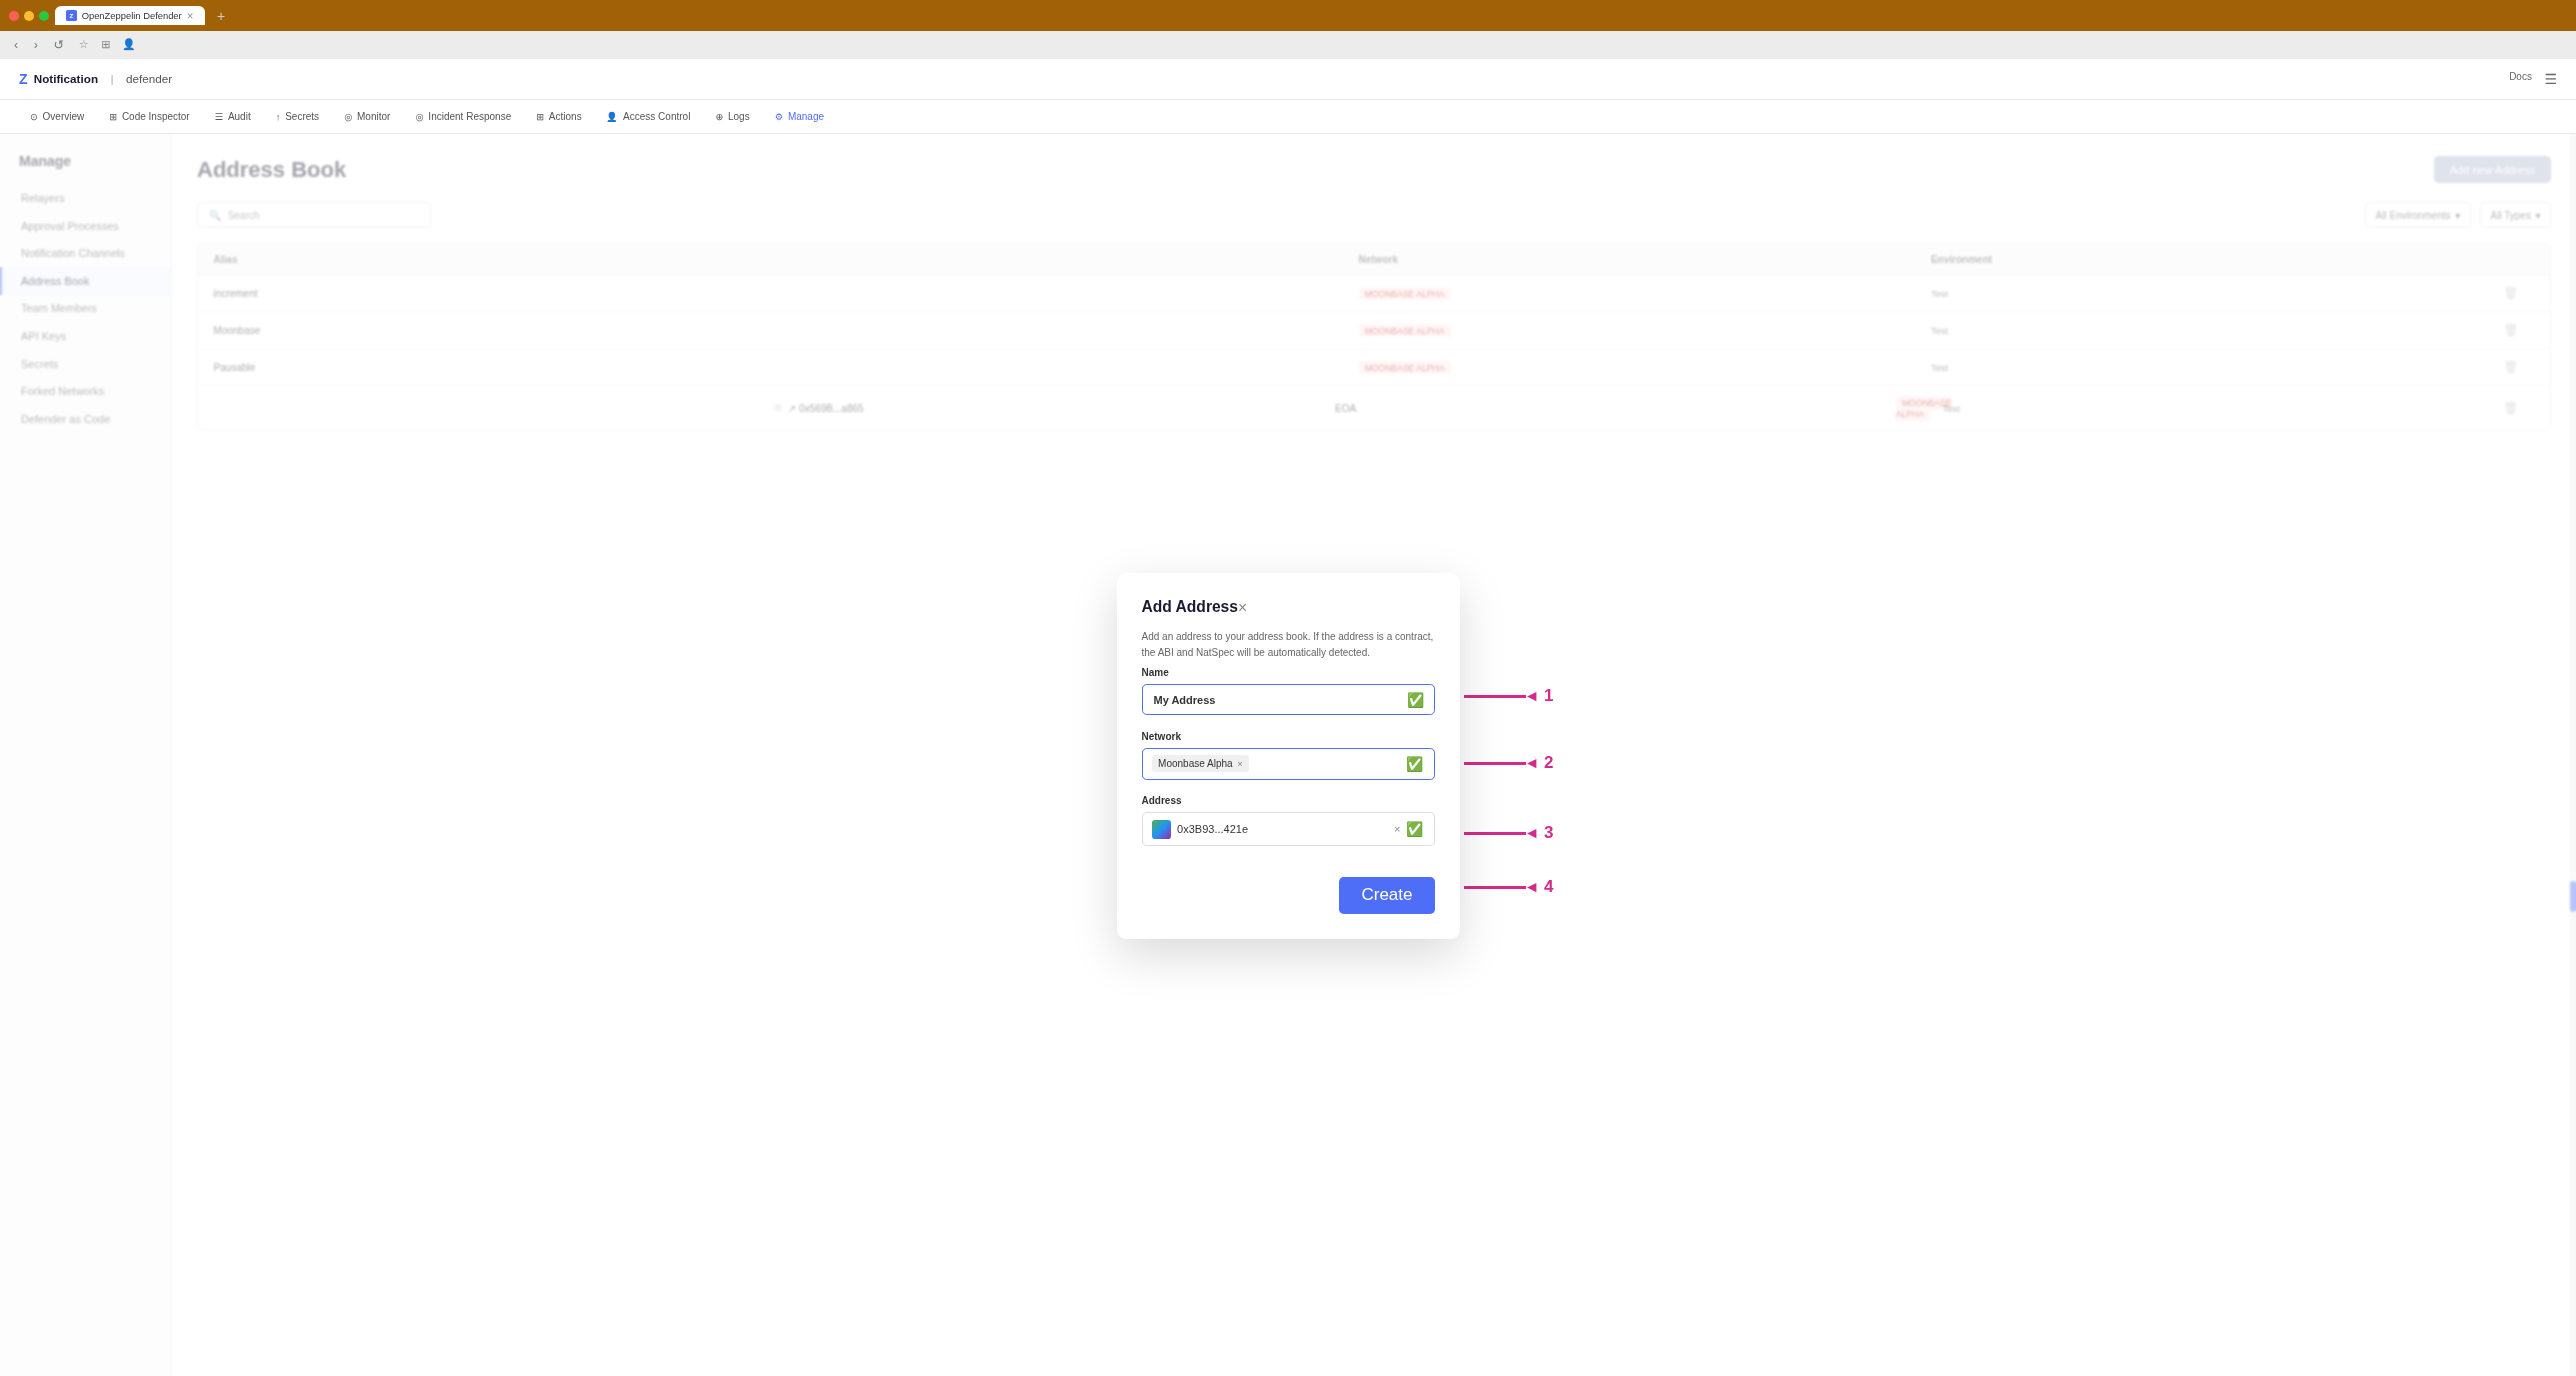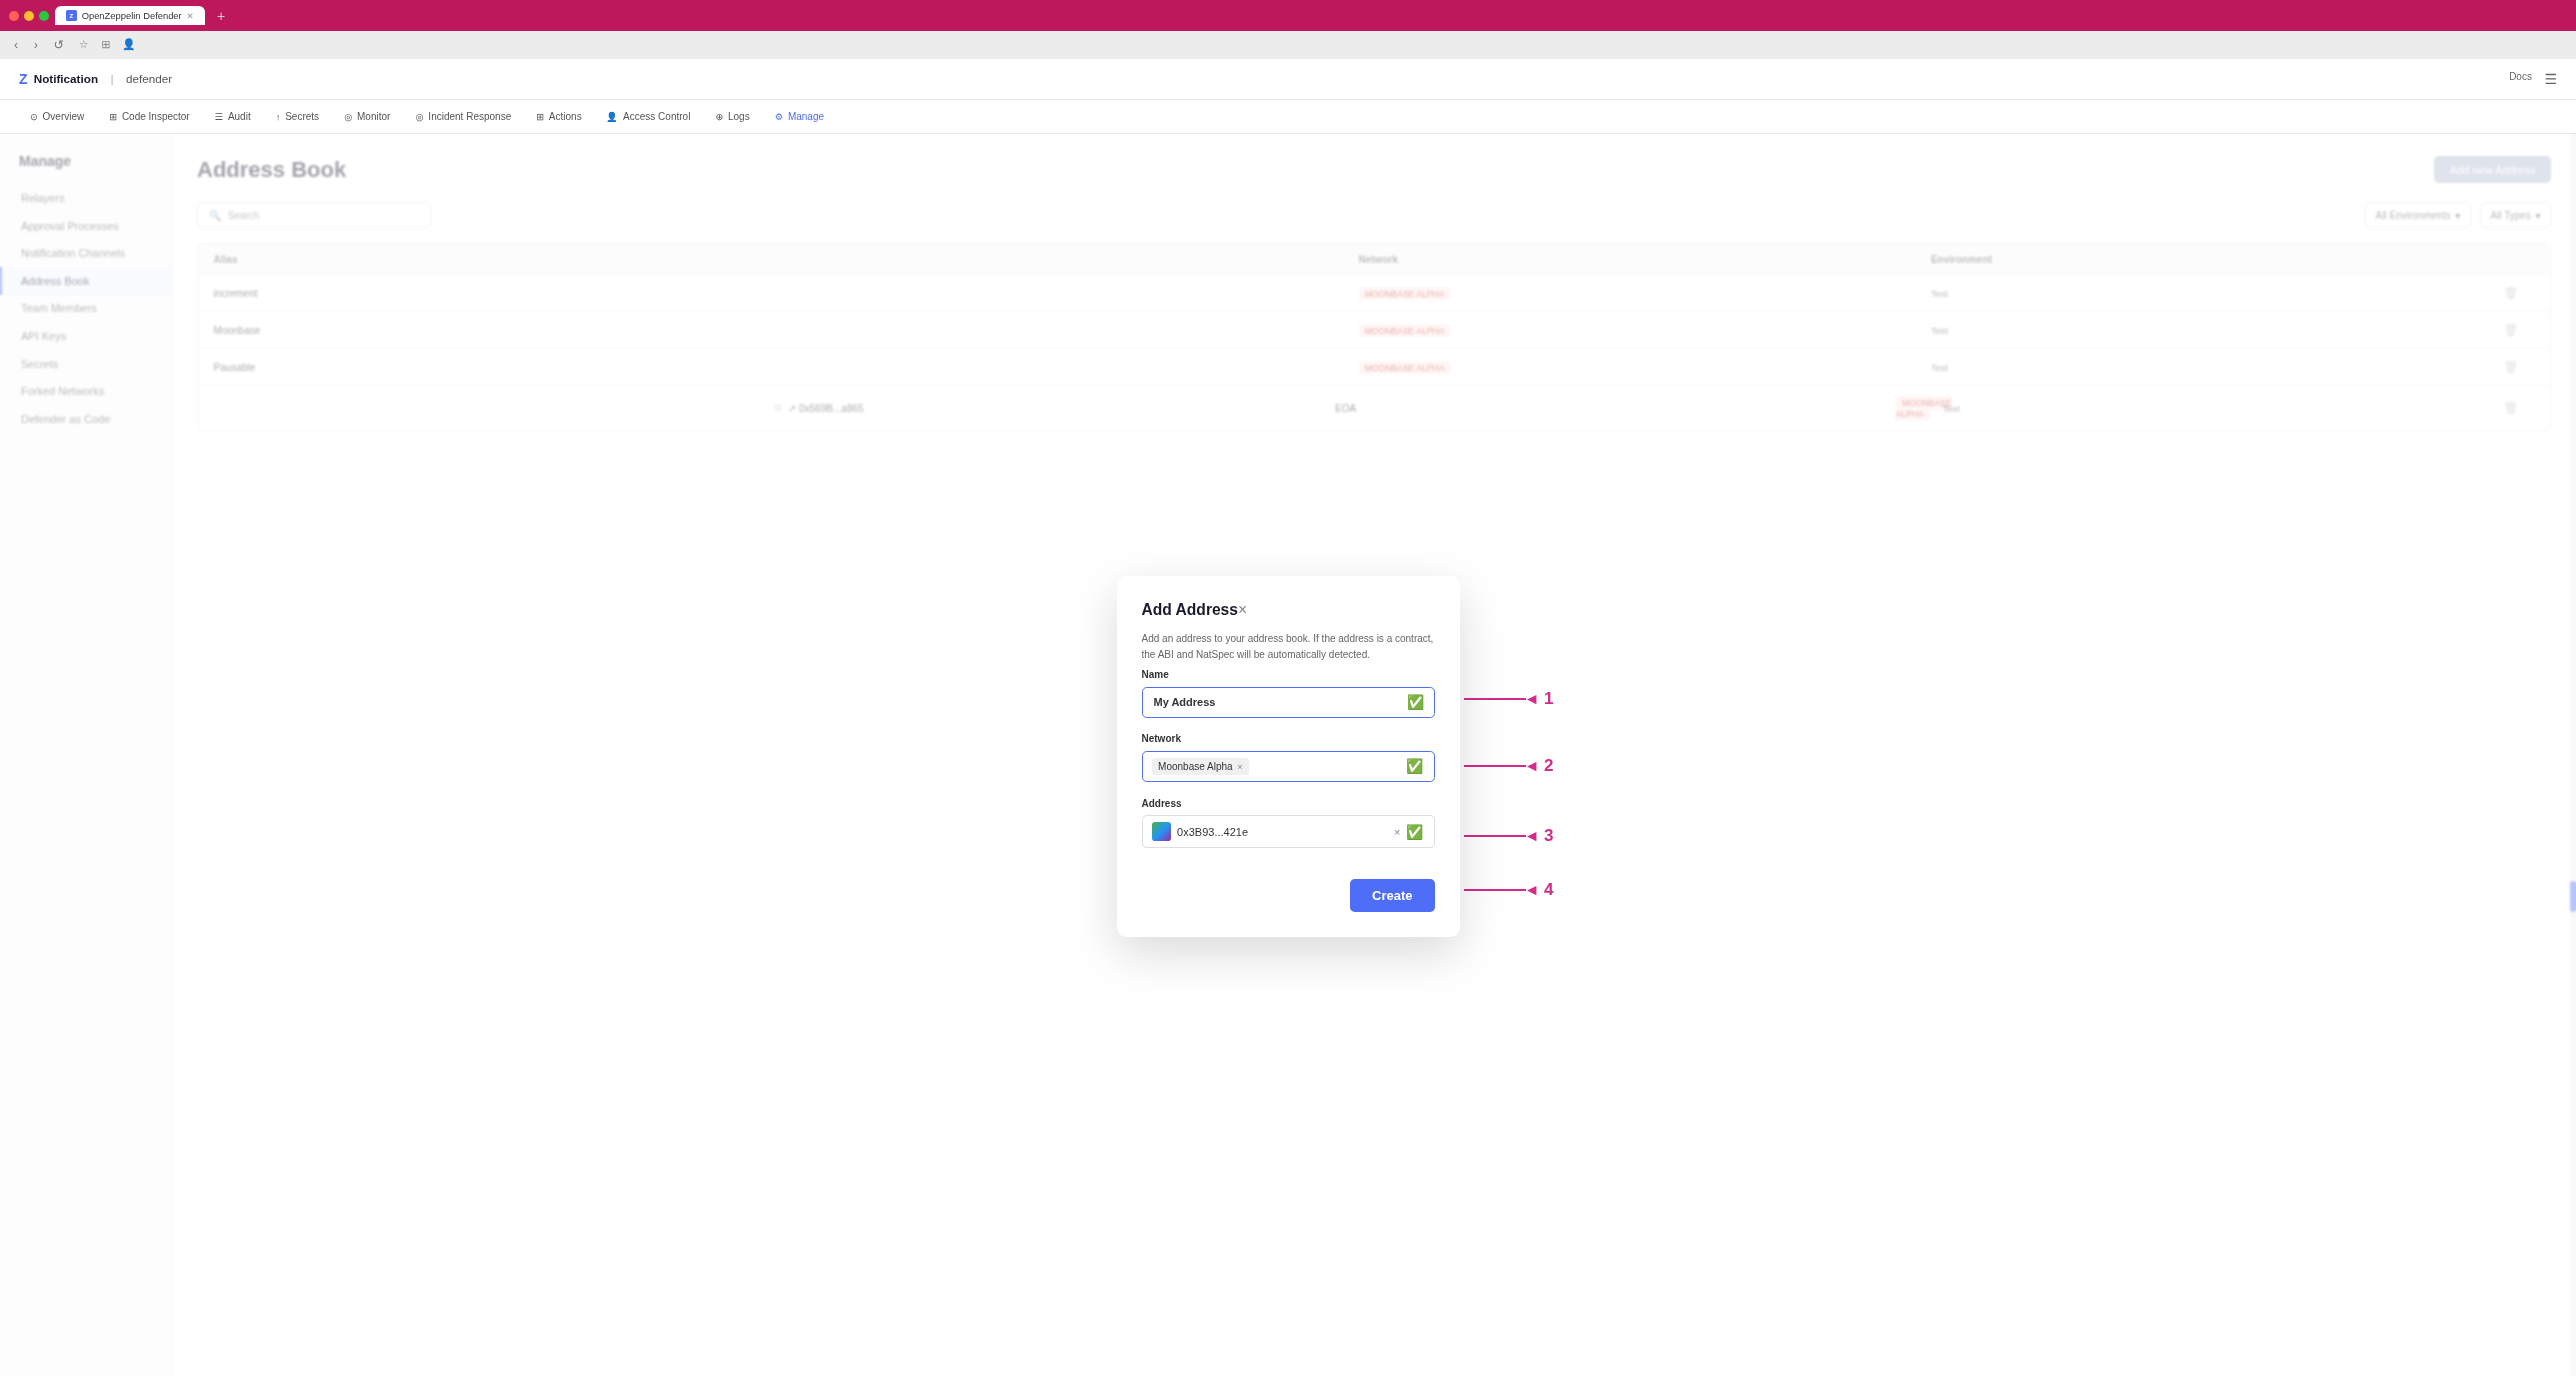--- a/index.html
+++ b/index.html
@@ -6,7 +6,7 @@
     body { font-family: -apple-system, BlinkMacSystemFont, 'Segoe UI', sans-serif; background: #f0f0f0; min-height: 100vh; overflow: hidden; }
 
     
-    .browser-chrome { background: #be185d; padding: 6.2px 9.4px; display: flex; align-items: center; gap: 6.2px; }
+    .browser-chrome { background: #a16207; padding: 6.2px 9.4px; display: flex; align-items: center; gap: 6.2px; }
     .browser-dots { display: flex; gap: 4.7px; }
     .dot { width: 10px; height: 10px; border-radius: 50%; }
     .dot.red { background: #ff5f57; }

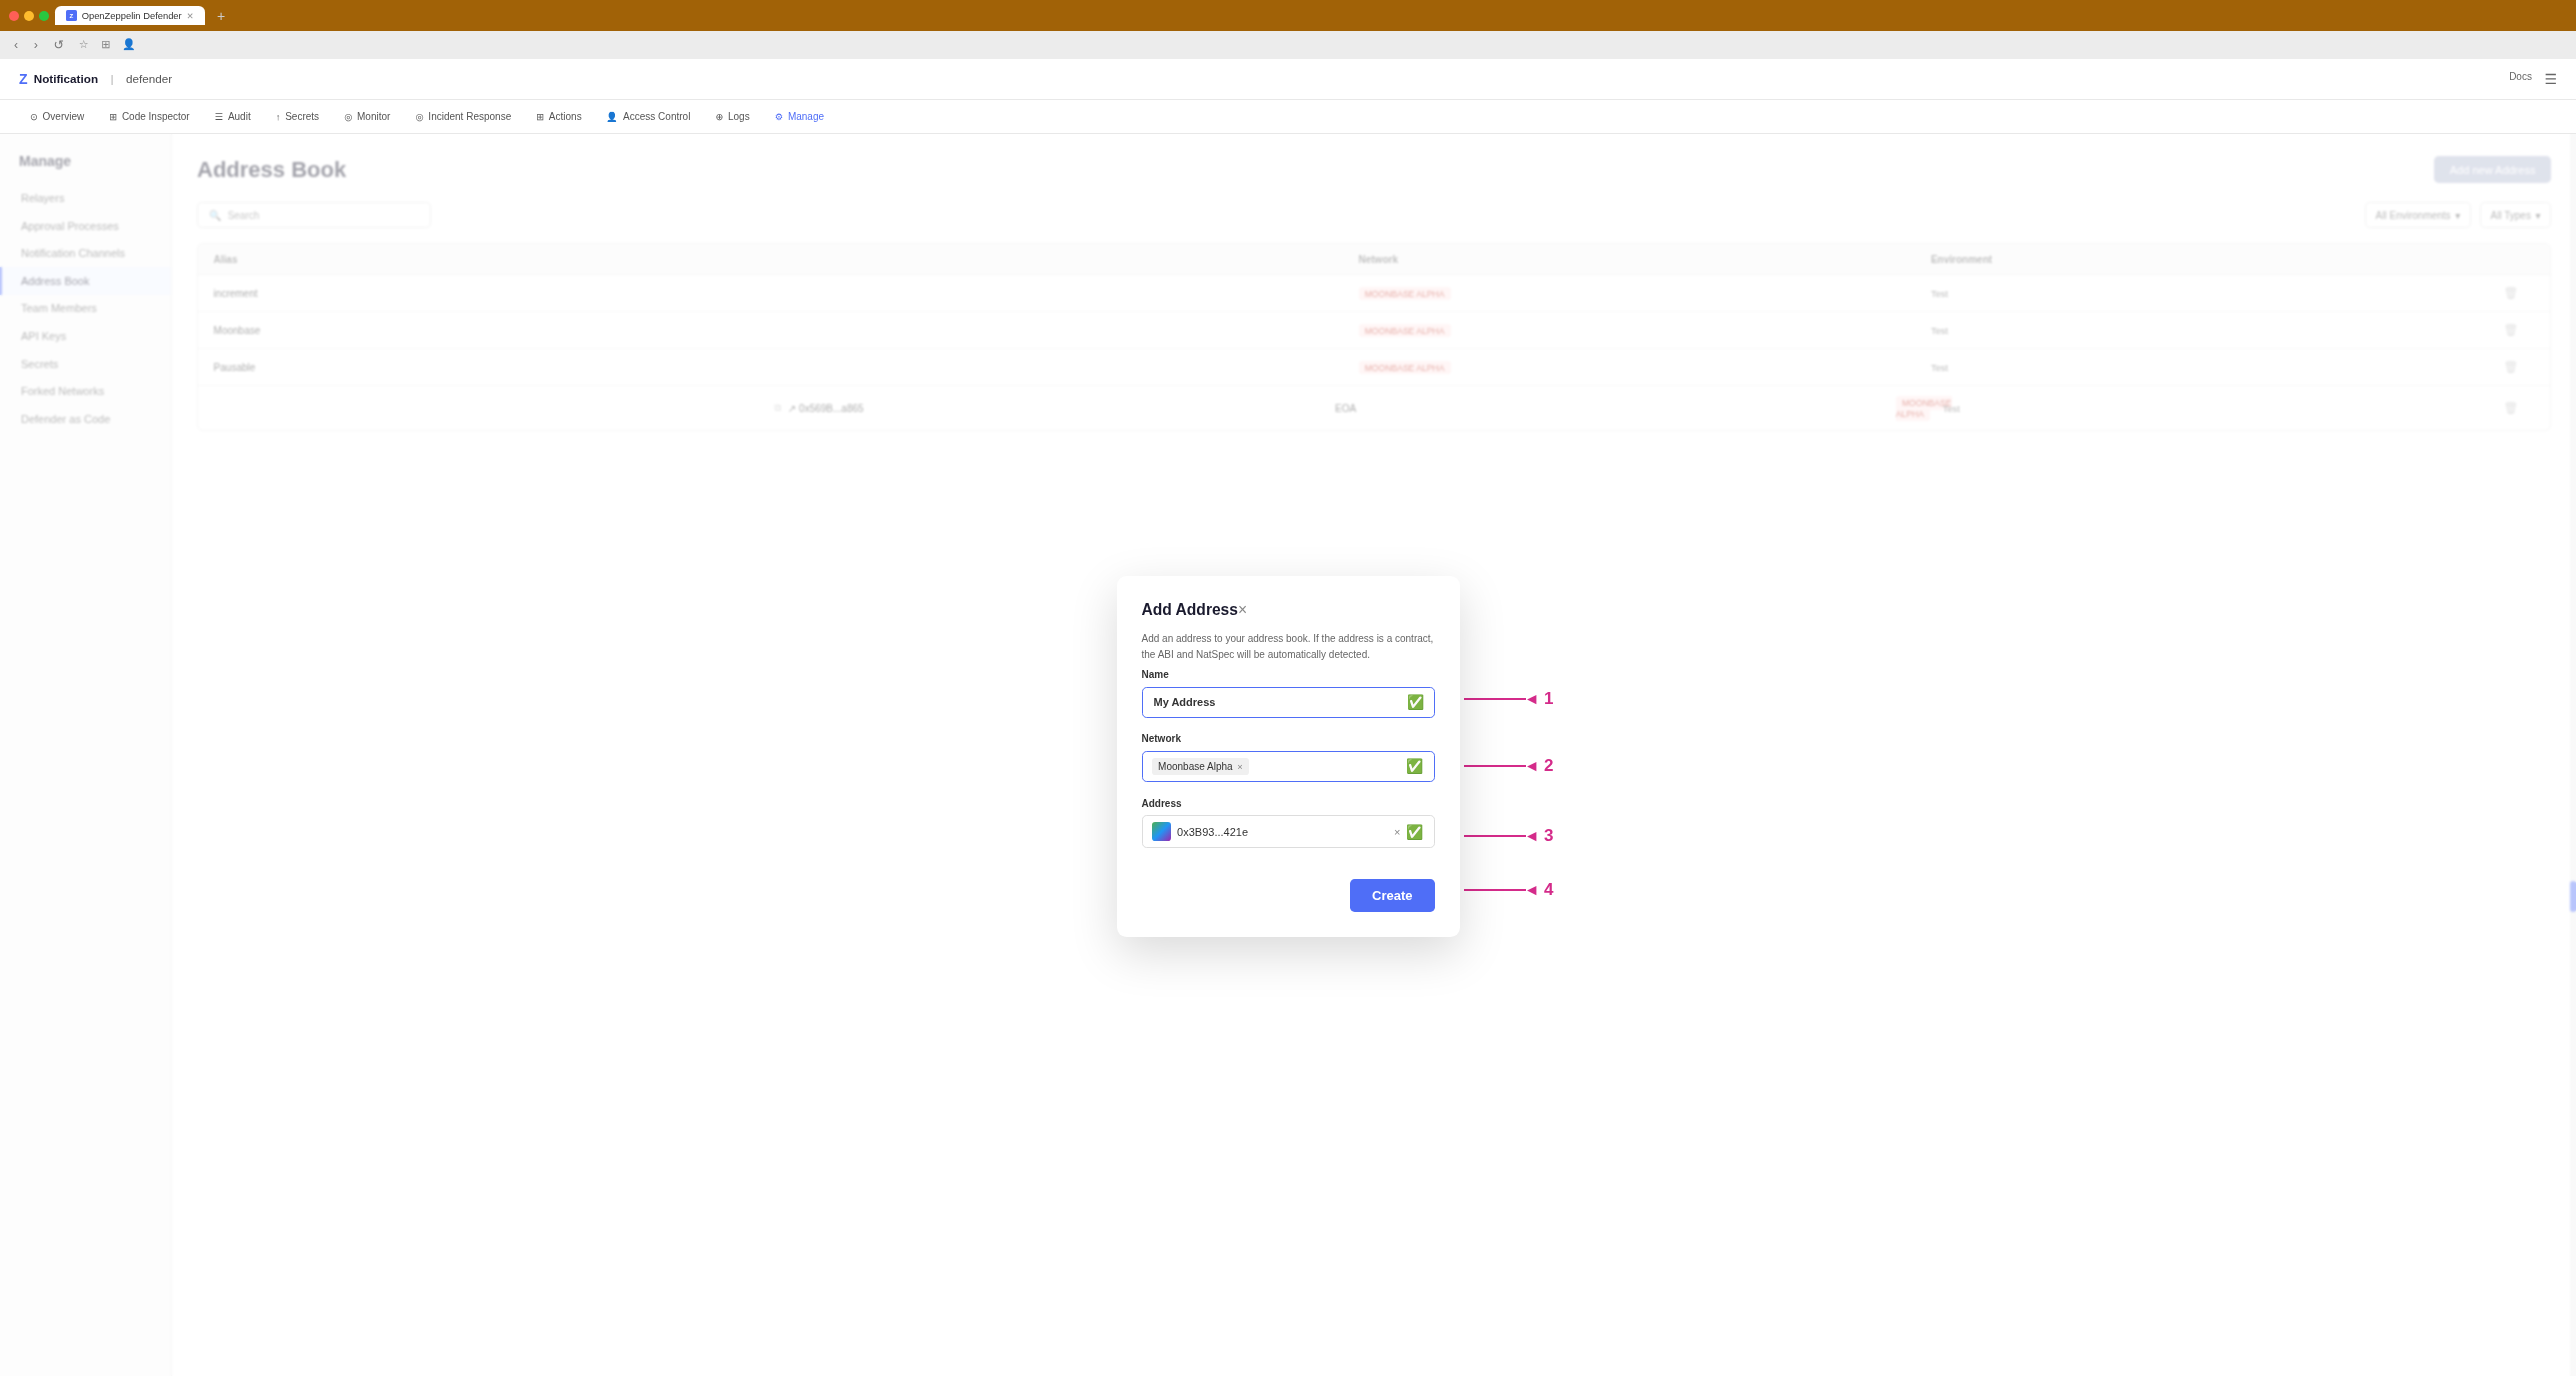--- a/index.html
+++ b/index.html
@@ -96,7 +96,7 @@
     .address-check { color: #27ae60; font-size: 14px; }
 
     .modal-footer { display: flex; justify-content: flex-end; margin-top: 19px; }
-    .create-btn { background: #4f6ef7; color: white; border: none; border-radius: 4.7px; padding: 8.6px 22px; font-size: 13px; font-weight: 700; cursor: pointer; margin-top: 12px; }
+    .create-btn { background: #4f6ef7; color: white; border: none; border-radius: 4.7px; padding: 8.6px 22px; font-size: 17px; font-weight: 400; cursor: pointer; margin-top: 12px; }
     .modal-wrapper { position: relative; }
 
     .scrollbar-track { position: absolute; right: 0; top: 0; bottom: 0; width: 6.2px; background: #f0f0f0; }

